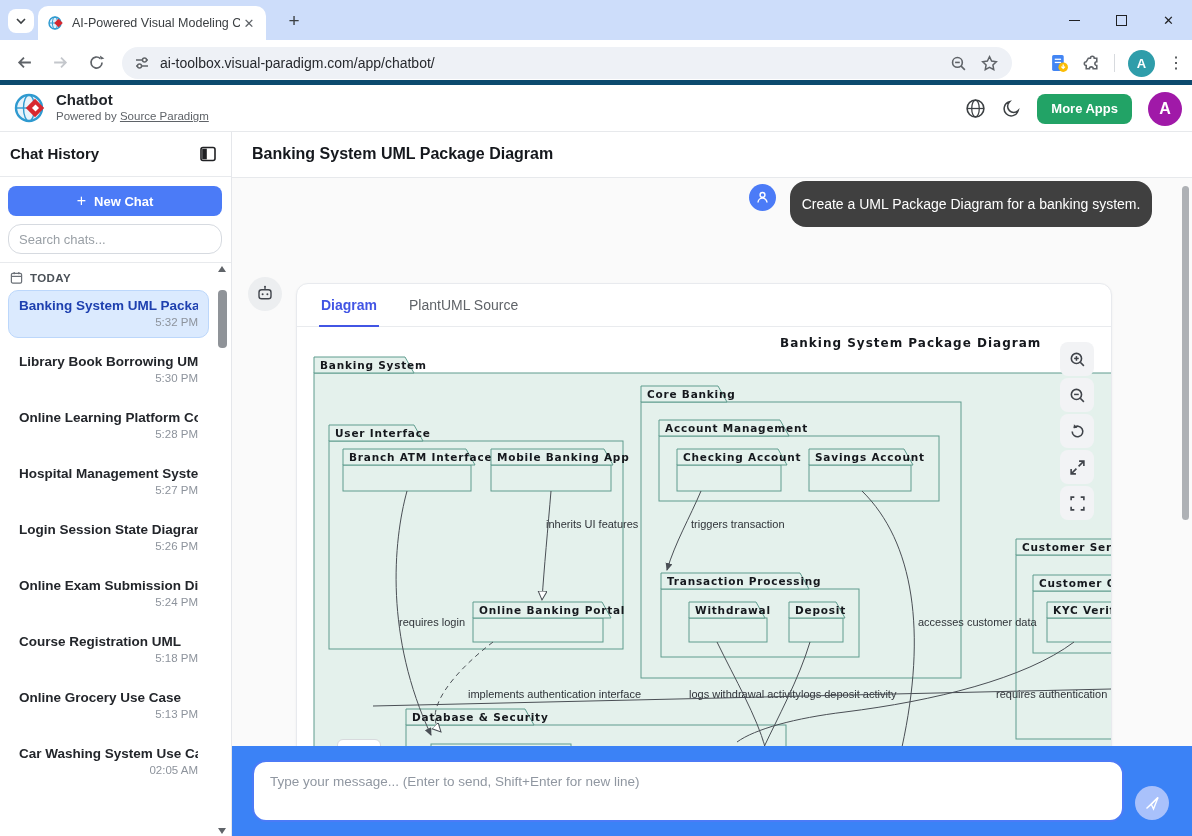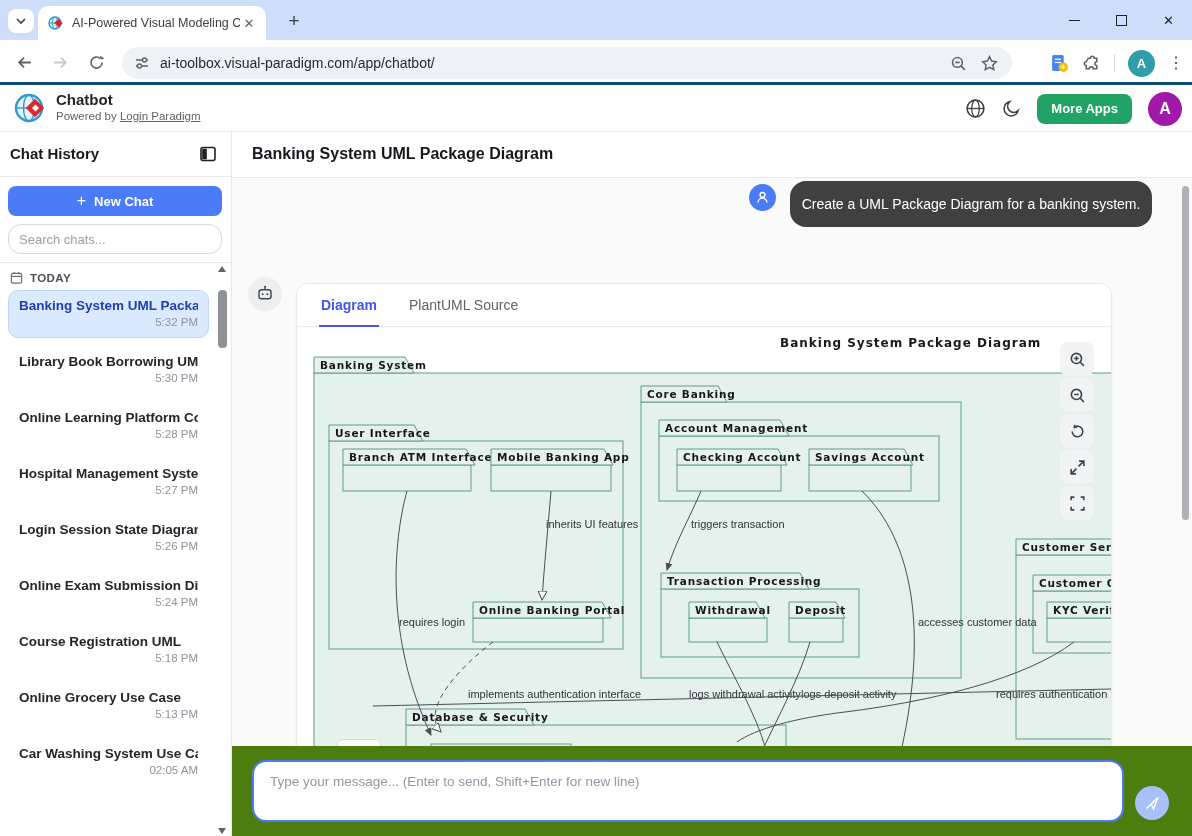--- a/index.html
+++ b/index.html
@@ -19,7 +19,7 @@
   .win-max span { display:block; width:11px; height:11px; border:1.4px solid #202124; }
 
   
-  .toolbar { position:absolute; left:0; top:40px; width:1192px; height:45px; background:#fff; border-bottom:3px solid #0c4a6e; }
+  .toolbar { position:absolute; left:0; top:40px; width:1192px; height:45px; background:#fff; border-bottom:5px solid #0c4a6e; }
   .nav-ic { position:absolute; top:8px; width:28px; height:28px; display:flex; align-items:center; justify-content:center; }
   .omnibox { position:absolute; left:122px; top:7px; width:890px; height:32px; background:#eef1f6; border-radius:16px; display:flex; align-items:center; padding:0 10px 0 12px; }
   .omni-url { flex:1; margin-left:10px; font-size:14px; color:#27292e; white-space:nowrap; overflow:hidden; }

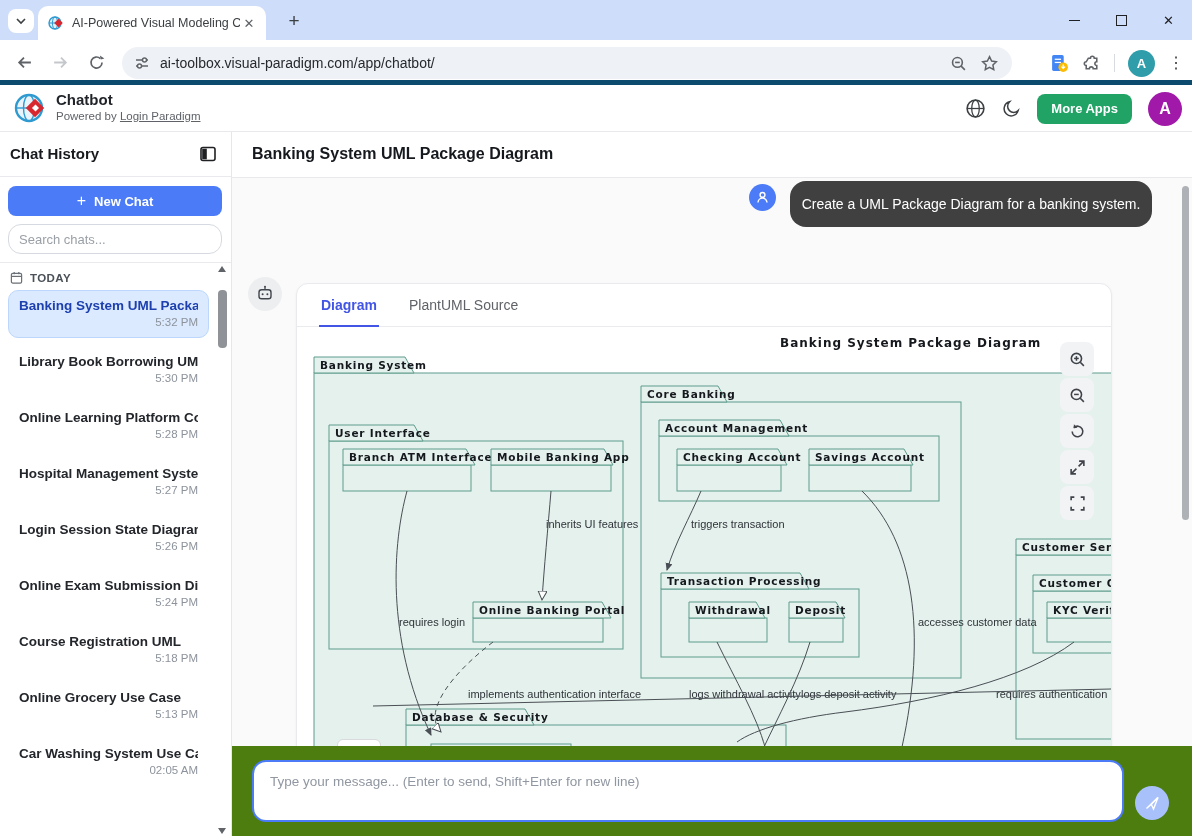--- a/index.html
+++ b/index.html
@@ -181,7 +181,7 @@
     <rect x="21" y="15.5" width="5" height="5" fill="#fff" transform="rotate(45 23.5 18)"></rect>
   </svg>
   <div class="app-title">Chatbot</div>
-  <div class="app-sub"><span>Powered by</span> <u>Login Paradigm</u></div>
+  <div class="app-sub"><span>Powered by</span> <u>Source Paradigm</u></div>
   <div class="ah-right">
     <svg width="21" height="21" viewBox="0 0 20 20">
       <circle cx="10" cy="10" r="8" fill="none" stroke="#3c4043" stroke-width="1.5"></circle>

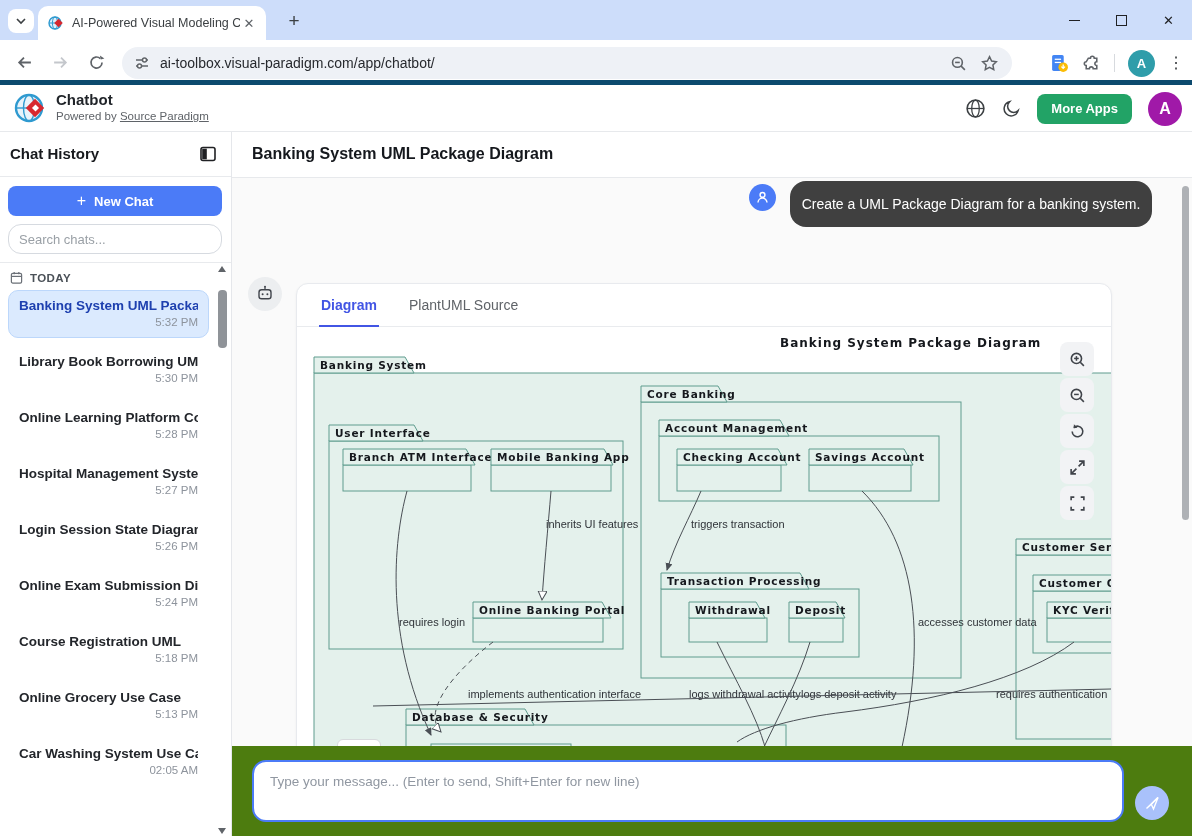--- a/index.html
+++ b/index.html
@@ -81,7 +81,7 @@
   .chip { position:absolute; left:40px; top:412px; width:44px; height:26px; background:#fff; border:1px solid #d8dadd; border-radius:6px; display:flex; align-items:center; justify-content:center; font-size:12px; color:#3c4043; }
   .vscroll { position:absolute; right:3px; top:8px; width:7px; height:334px; background:#aeb1b5; border-radius:4px; }
 
-  .composer { position:absolute; left:0; right:0; bottom:0; height:90px; background:#4d7c0f; }
+  .composer { position:absolute; left:0; right:0; bottom:0; height:90px; background:#3b82f6; }
   .msg-input { position:absolute; left:20px; top:14px; width:872px; height:62px; border:2px solid #4b7bf7; border-radius:14px; padding:12px 16px; font-size:13.5px; color:#333; resize:none; outline:none; font-family:"Liberation Sans",sans-serif; background:#fff; }
   .msg-input::placeholder { color:#9097a1; }
   .send-btn { position:absolute; left:903px; top:40px; width:34px; height:34px; border-radius:50%; background:#a9c1fb; display:flex; align-items:center; justify-content:center; }

